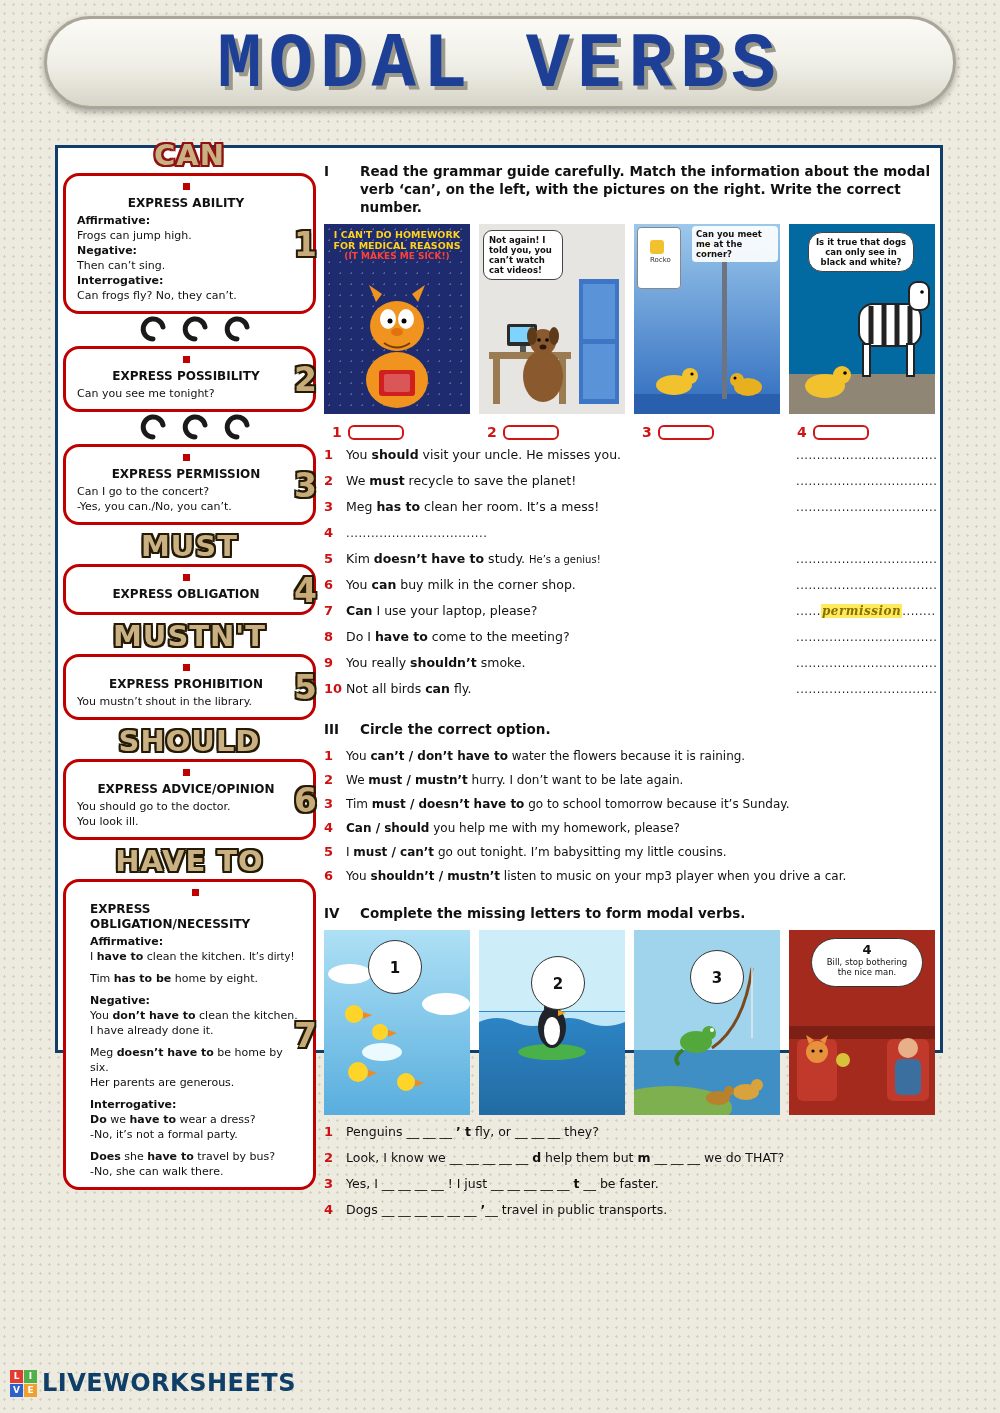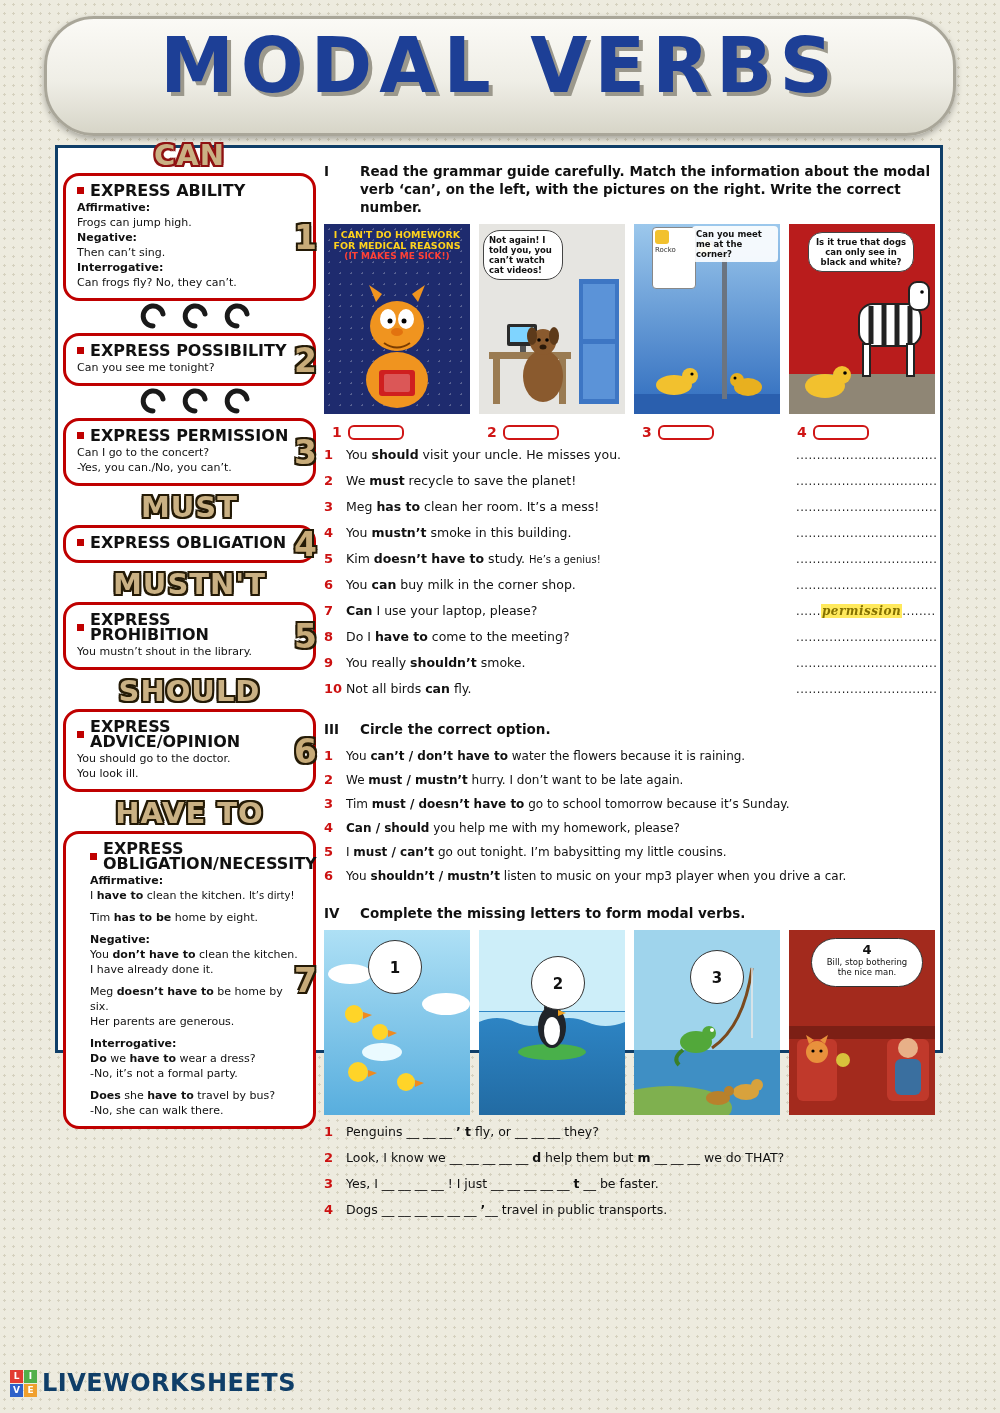--- a/index.html
+++ b/index.html
@@ -9,9 +9,9 @@
     background-image:radial-gradient(#d5d1bf 1.1px,transparent 1.1px);
     background-size:9px 9px;}
   
-  .title-box{position:absolute;left:44px;top:16px;width:912px;height:120px;border-radius:50px;
+  .title-box{position:absolute;left:44px;top:16px;width:912px;height:93px;border-radius:50px;
     background:linear-gradient(180deg,#fbfaf6 0%,#efeee6 55%,#d7d5c8 100%);
-    border:3px solid #a9a699;box-shadow:0 3px 6px rgba(0,0,0,.3);}
+    border:3px solid #a9a699;box-shadow:0 3px 6px rgba(0,0,0,.3);font-family:Liberation Mono, monospace;}
   .title-text{display:block;height:93px;line-height:93px;text-align:center;font-size:74px;font-weight:900;
     letter-spacing:7px;color:#1d3f96;text-shadow:4px 4px 0 #9b988c;transform:scaleY(1.04);}
   

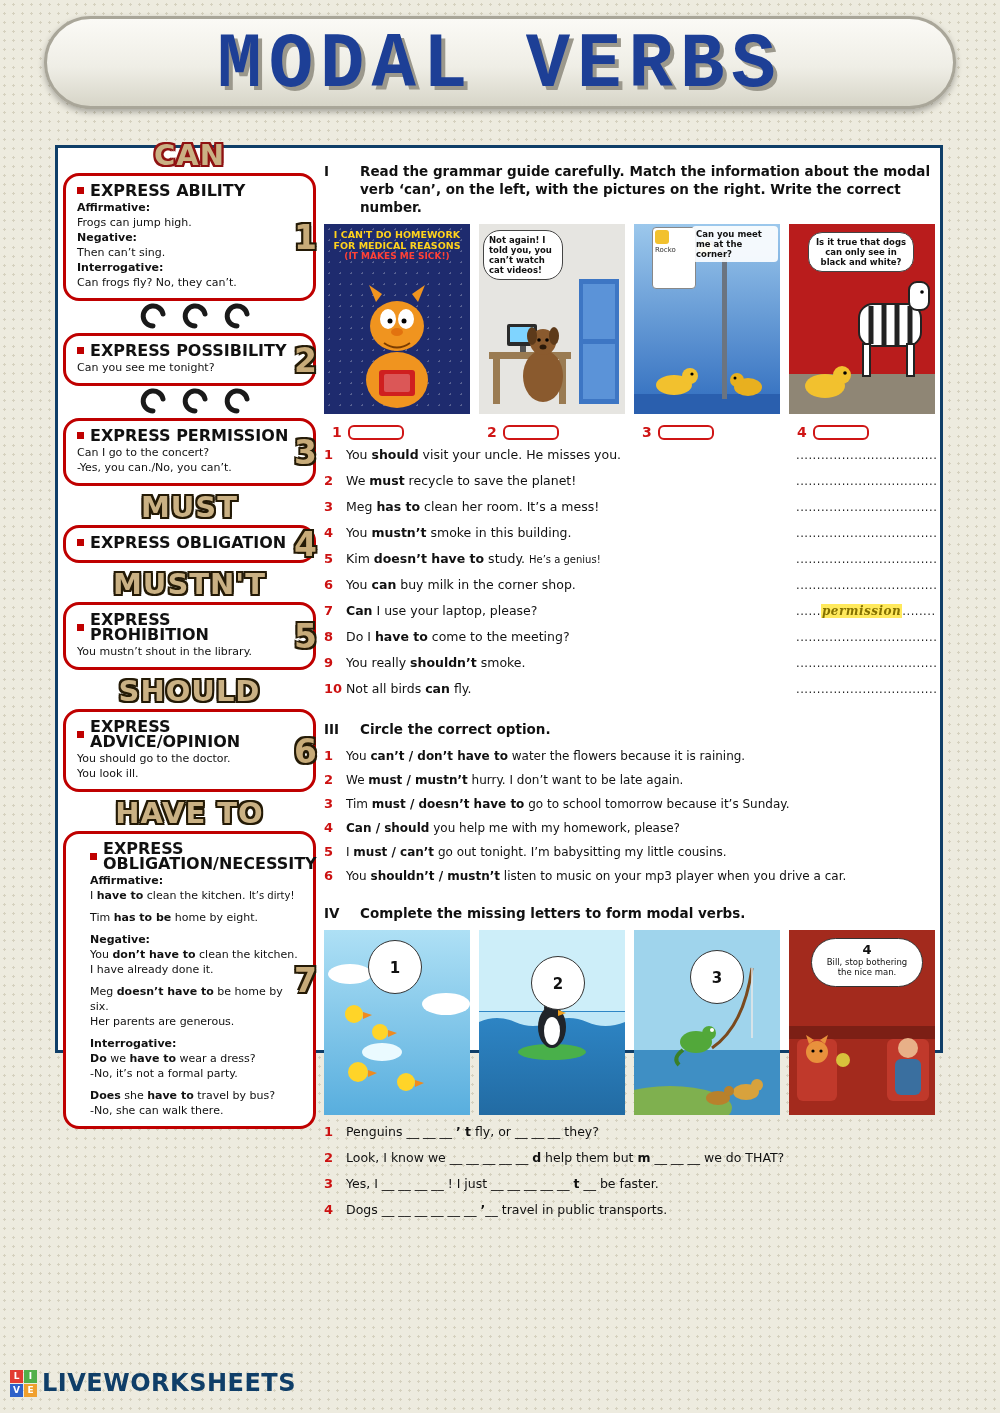--- a/index.html
+++ b/index.html
@@ -25,7 +25,7 @@
   .gbox{position:relative;border:3px solid #bf0000;border-radius:16px;background:#fff;
     padding:7px 18px 8px 11px;margin:1px 0;font-size:11px;line-height:15px;}
   .gbox.tall{padding-right:13px;padding-left:24px;}
-  .bh{display:flex;align-items:center;gap:6px;font-weight:bold;font-size:16px;margin-bottom:2px;}
+  .bh{display:flex;align-items:center;gap:6px;font-weight:bold;font-size:12px;margin-bottom:2px;flex-direction:column;}
   .bullet{display:inline-block;width:7px;height:7px;background:#bf0000;flex:0 0 auto;}
   .line{min-height:15px;}
   .line.blank{height:7px;min-height:0;}

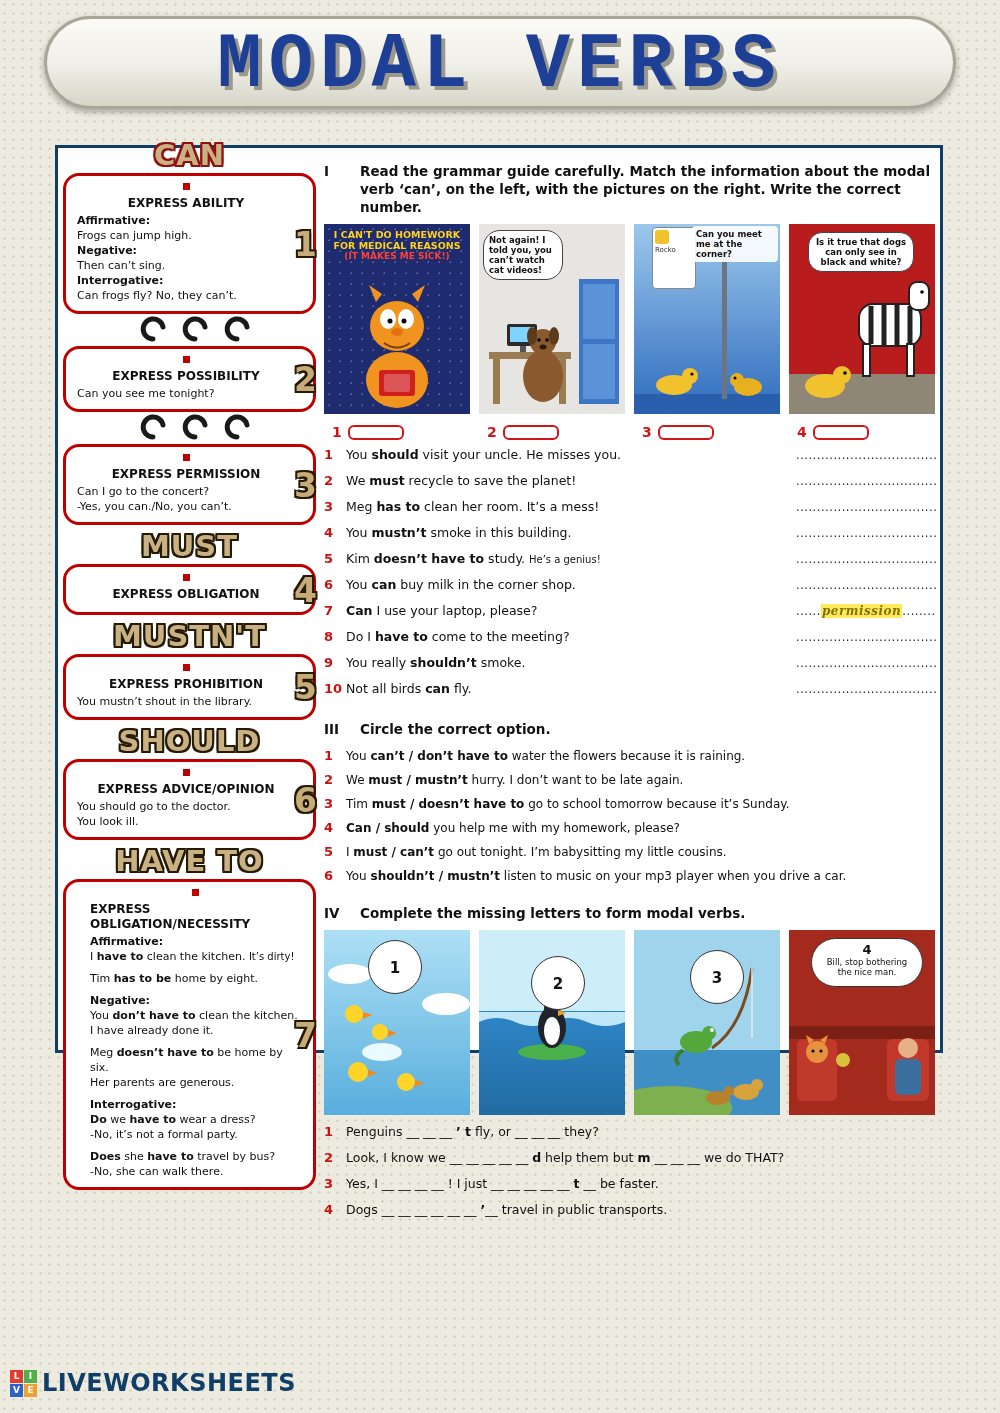--- a/index.html
+++ b/index.html
@@ -46,7 +46,7 @@
   .g1{position:relative;z-index:2;color:#ffd21c;font-weight:bold;font-size:9.5px;line-height:11px;text-align:center;padding:5px 4px 0;}
   .g2{position:relative;z-index:2;color:#ff4136;font-weight:bold;font-size:9px;text-align:center;}
   .pic-dogpc{background:#e6e5e1;}
-  .bub{position:absolute;z-index:2;background:#fff;border:1px solid #444;border-radius:17px;padding:4px 5px;font-size:8.5px;line-height:10px;font-weight:bold;}
+  .bub{position:absolute;z-index:2;background:#fff;border:1px solid #444;border-radius:9px;padding:4px 5px;font-size:8.5px;line-height:10px;font-weight:bold;}
   .bub.b2{left:4px;top:6px;width:80px;}
   .bub.b4{left:19px;top:8px;width:106px;border-radius:14px;text-align:center;}
   .pic-lamppost{background:linear-gradient(180deg,#9cc8ec,#2f6cbe);}

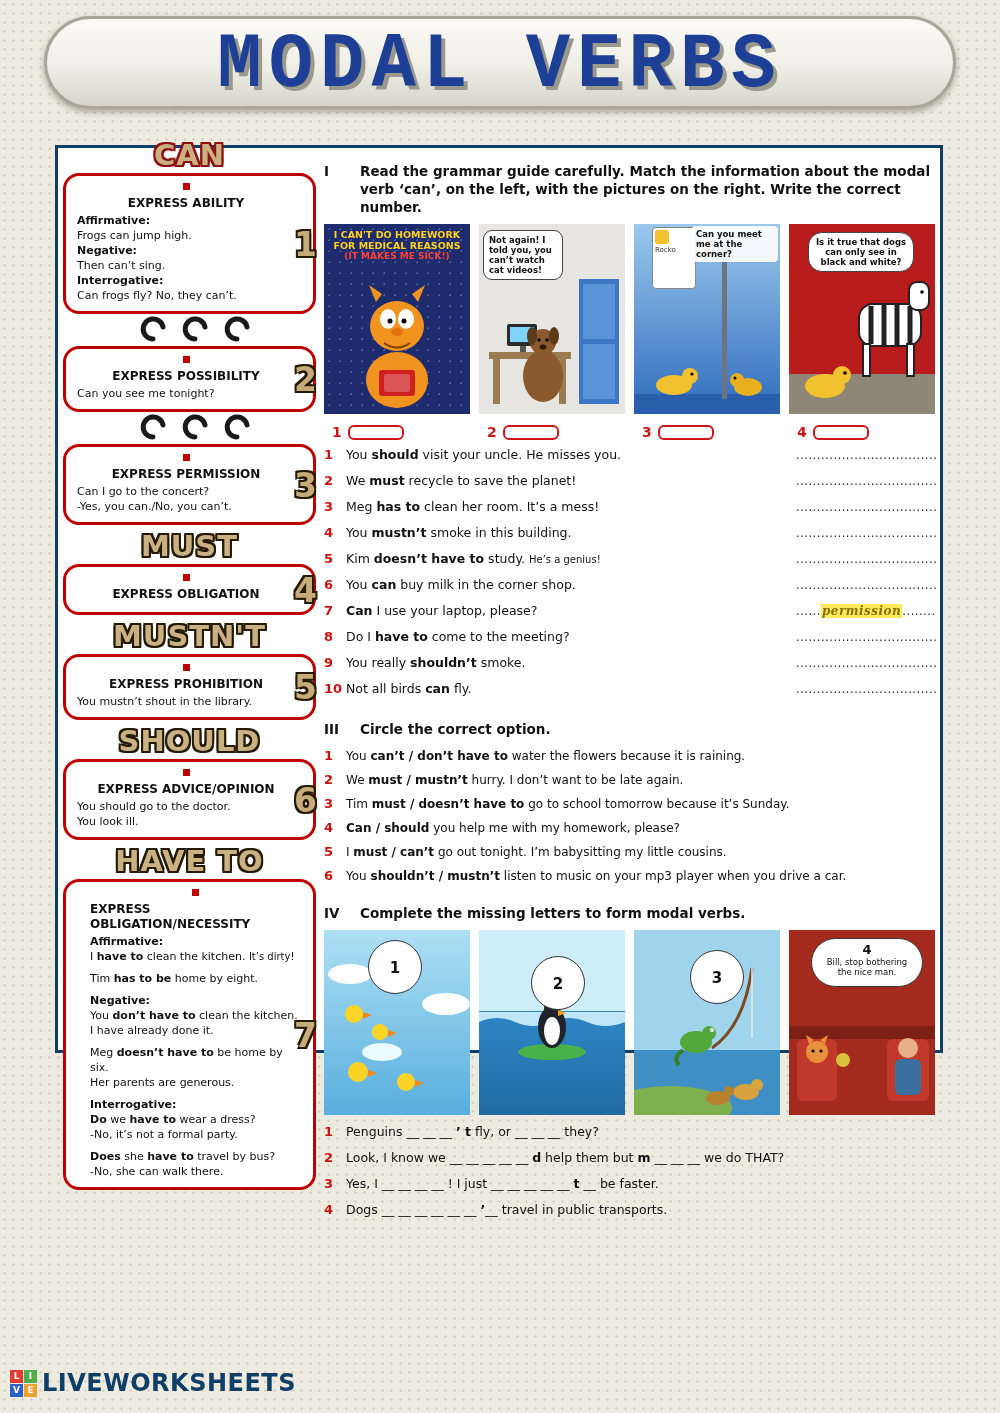--- a/index.html
+++ b/index.html
@@ -53,7 +53,7 @@
   .cap3{position:absolute;z-index:2;right:2px;top:2px;width:86px;background:rgba(255,255,255,.9);border-radius:4px;padding:3px 4px;font-size:8.5px;line-height:10px;font-weight:bold;}
   .phone{position:absolute;z-index:2;left:3px;top:3px;width:44px;height:62px;background:#fff;border:1px solid #888;border-radius:4px;font-size:7px;padding:2px;color:#333;margin-left:15px;}
   .ph-av{width:14px;height:14px;background:#f2c12e;border-radius:3px;margin-bottom:2px;}
-  .pic-zebra{background:#b91c1c;}
+  .pic-zebra{background:#0369a1;}
   .pic4a{background:linear-gradient(180deg,#aee0f5,#58aede);}
   .pic4b{background:linear-gradient(180deg,#cdeef9 0%,#cdeef9 44%,#2e86c6 44%,#226ba3 100%);}
   .pic4c{background:#9fd4ec;}

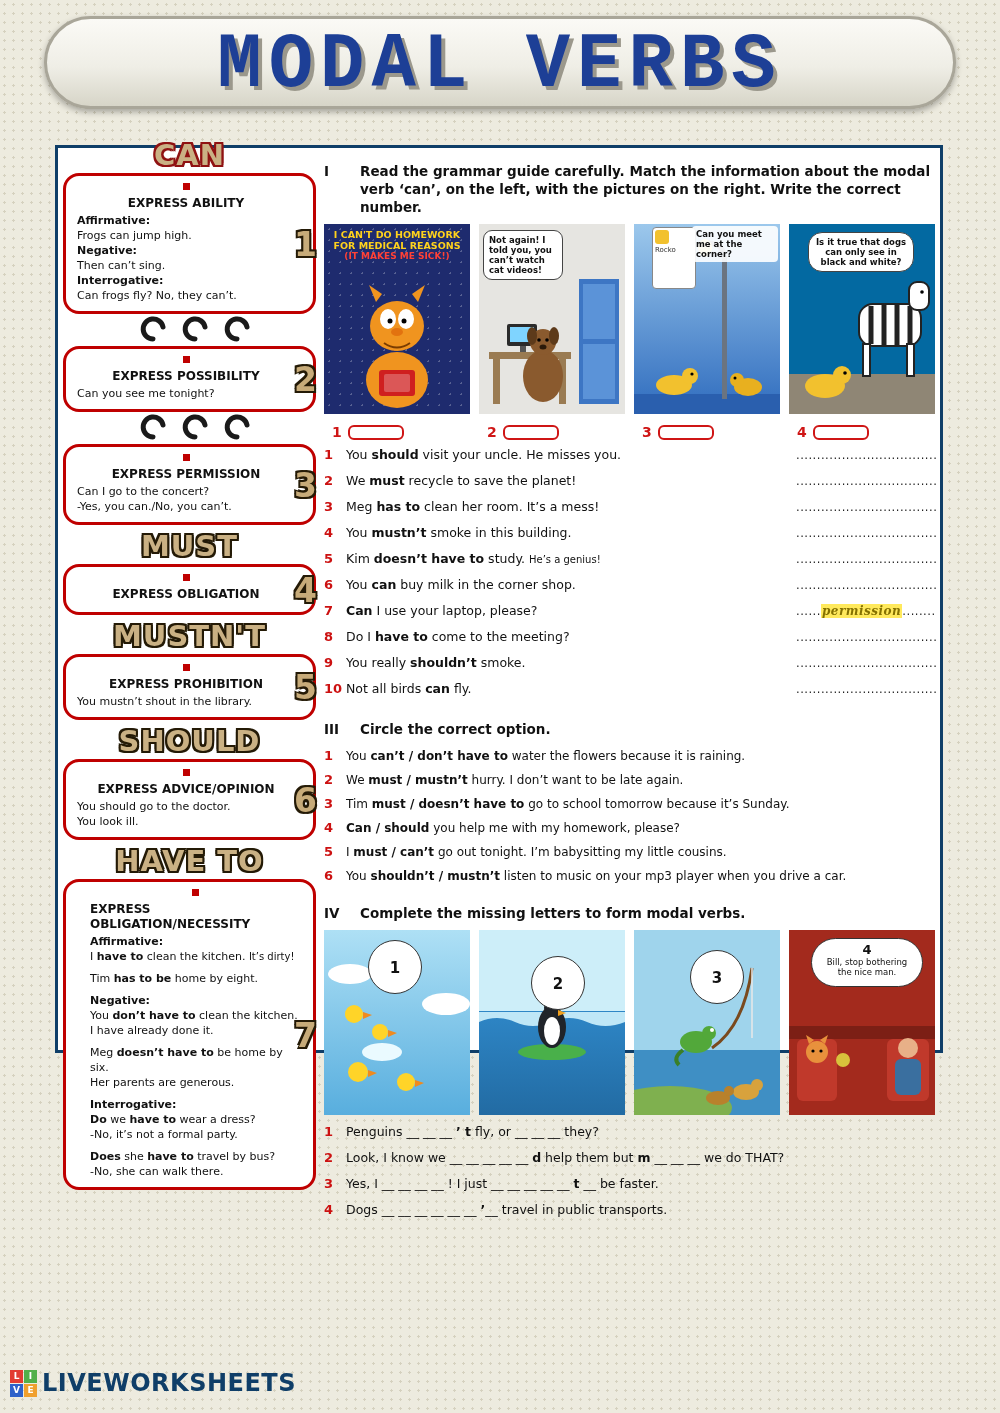--- a/index.html
+++ b/index.html
@@ -51,7 +51,7 @@
   .bub.b4{left:19px;top:8px;width:106px;border-radius:14px;text-align:center;}
   .pic-lamppost{background:linear-gradient(180deg,#9cc8ec,#2f6cbe);}
   .cap3{position:absolute;z-index:2;right:2px;top:2px;width:86px;background:rgba(255,255,255,.9);border-radius:4px;padding:3px 4px;font-size:8.5px;line-height:10px;font-weight:bold;}
-  .phone{position:absolute;z-index:2;left:3px;top:3px;width:44px;height:62px;background:#fff;border:1px solid #888;border-radius:4px;font-size:7px;padding:2px;color:#333;margin-left:15px;}
+  .phone{position:absolute;z-index:2;left:3px;top:3px;width:44px;height:62px;background:#fff;border:1px solid #888;border-radius:4px;font-size:7px;padding:12px;color:#333;}
   .ph-av{width:14px;height:14px;background:#f2c12e;border-radius:3px;margin-bottom:2px;}
   .pic-zebra{background:#0369a1;}
   .pic4a{background:linear-gradient(180deg,#aee0f5,#58aede);}

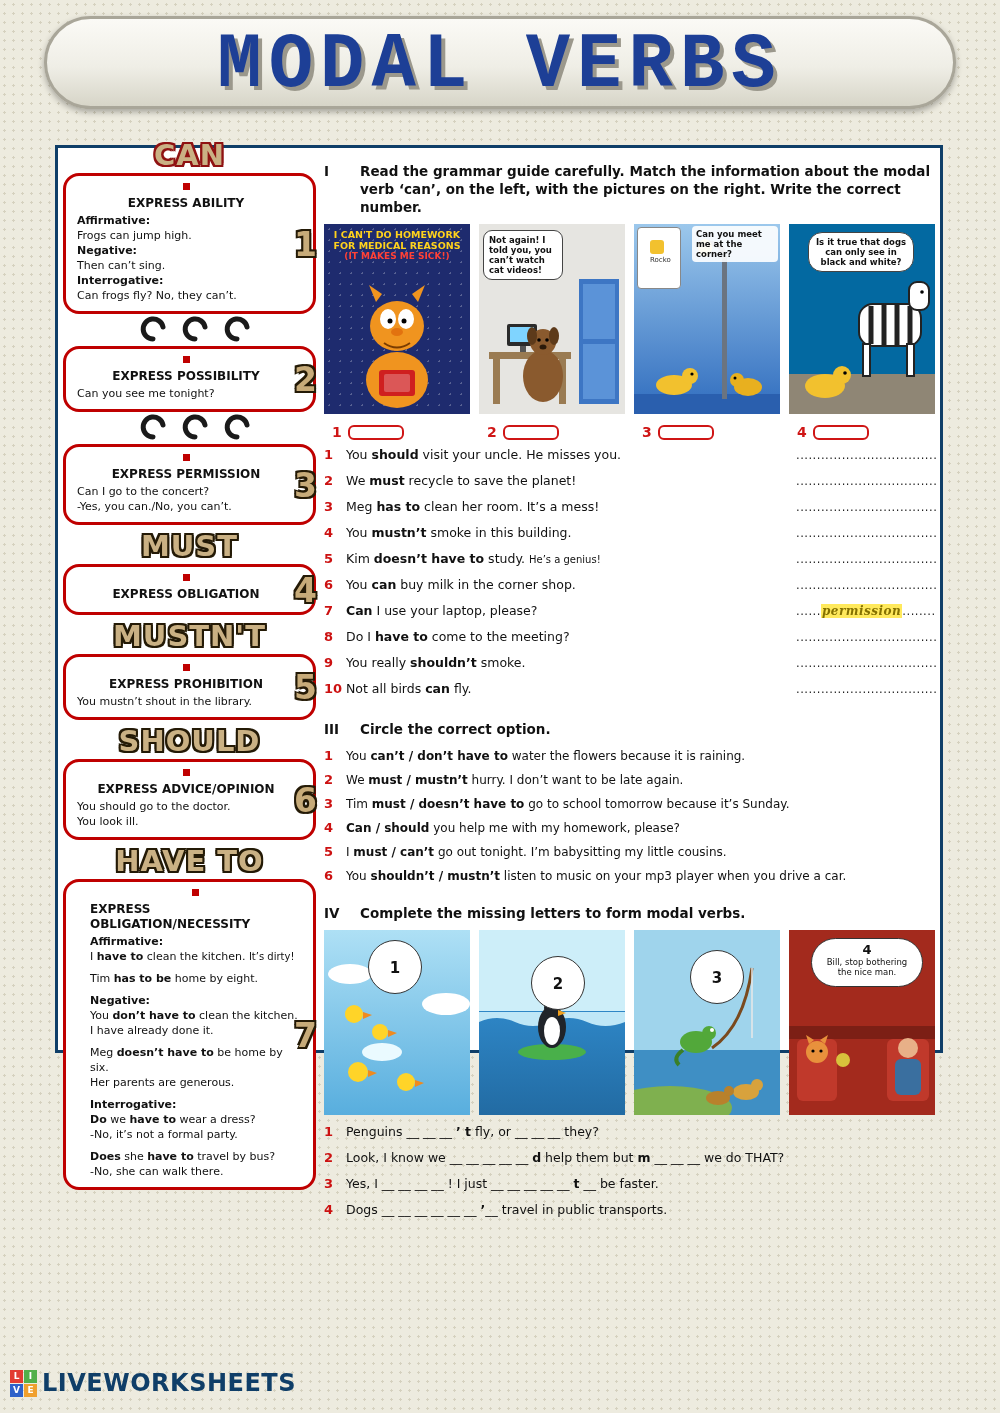--- a/index.html
+++ b/index.html
@@ -358,7 +358,6 @@
         </div>
         <div class="exrow">
           <span class="rnum">4</span>
-          <span class="rtxt"><span>You </span><span class="b">mustn’t</span><span> smoke in this building.</span></span>
           <span class="rdots">........................................</span>
         </div>
         <div class="exrow">

